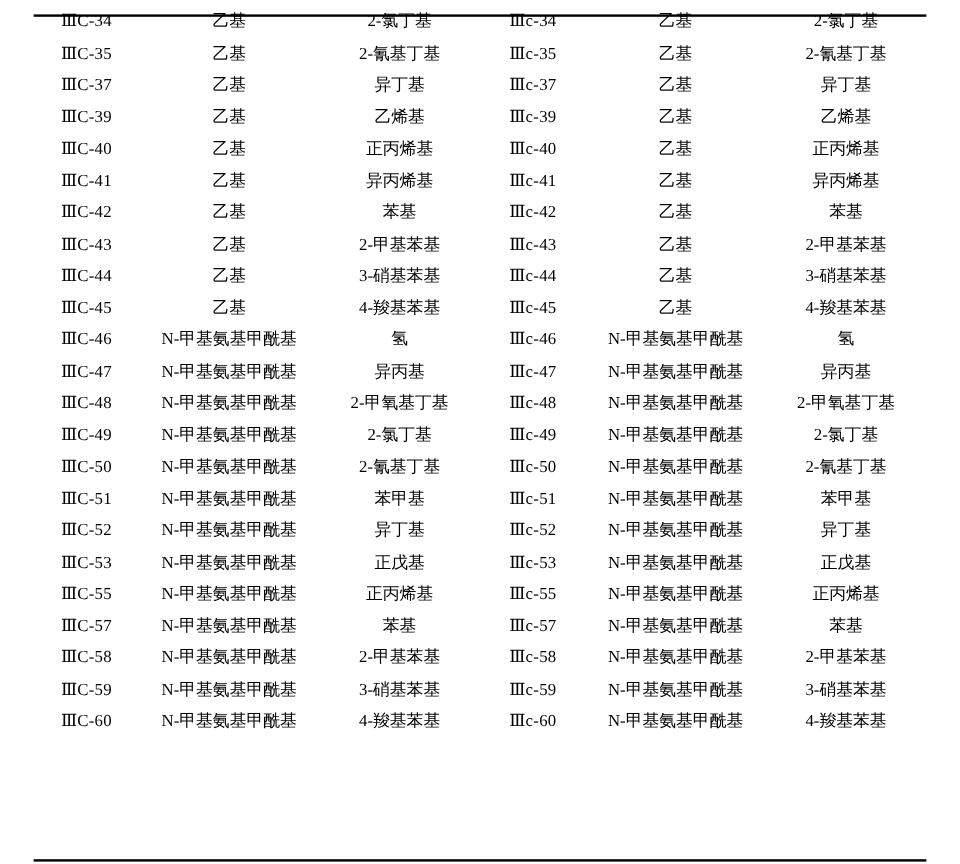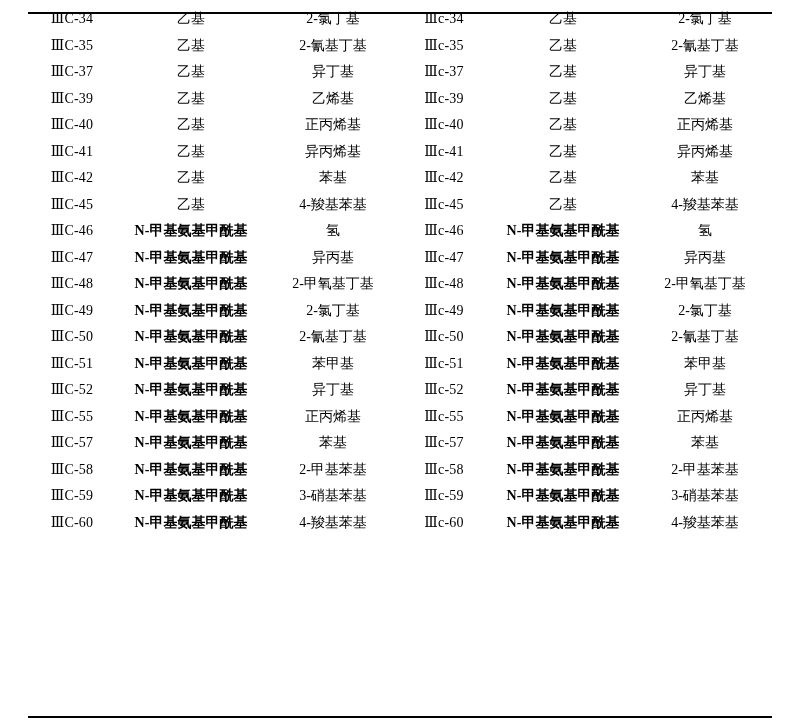--- a/index.html
+++ b/index.html
@@ -123,6 +123,14 @@
           <td class="col-r2">苯基</td>
         </tr>
         <tr>
+          <td class="col-code code-cell">ⅢC-43</td>
+          <td class="col-r1">乙基</td>
+          <td class="col-r2">2-甲基苯基</td>
+          <td class="col-code code-cell">Ⅲc-43</td>
+          <td class="col-r1">乙基</td>
+          <td class="col-r2">2-甲基苯基</td>
+        </tr>
+        <tr>
           <td class="col-code code-cell">ⅢC-45</td>
           <td class="col-r1">乙基</td>
           <td class="col-r2">4-羧基苯基</td>

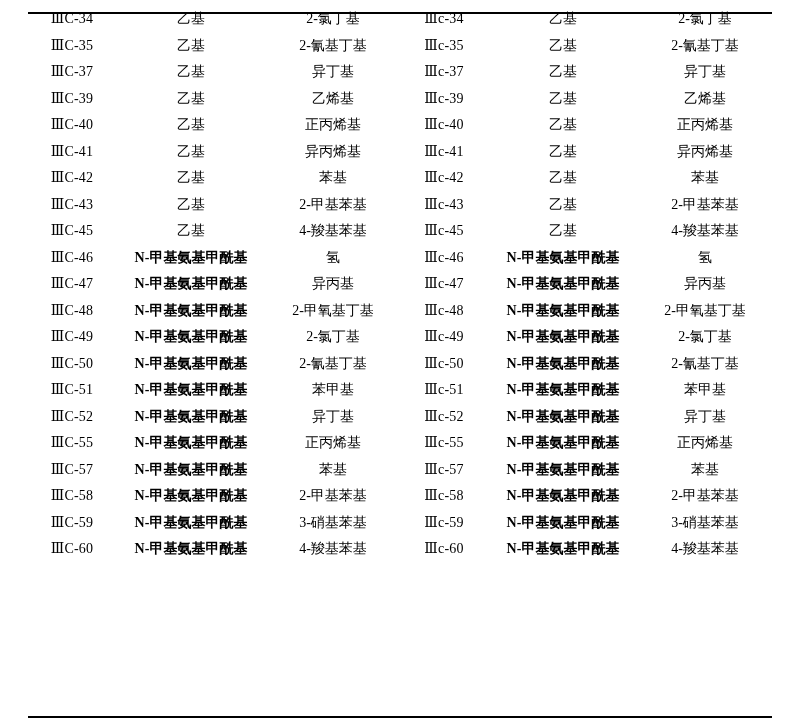--- a/index.html
+++ b/index.html
@@ -131,6 +131,14 @@
           <td class="col-r2">2-甲基苯基</td>
         </tr>
         <tr>
+          <td class="col-code code-cell">ⅢC-44</td>
+          <td class="col-r1">乙基</td>
+          <td class="col-r2">3-硝基苯基</td>
+          <td class="col-code code-cell">Ⅲc-44</td>
+          <td class="col-r1">乙基</td>
+          <td class="col-r2">3-硝基苯基</td>
+        </tr>
+        <tr>
           <td class="col-code code-cell">ⅢC-45</td>
           <td class="col-r1">乙基</td>
           <td class="col-r2">4-羧基苯基</td>

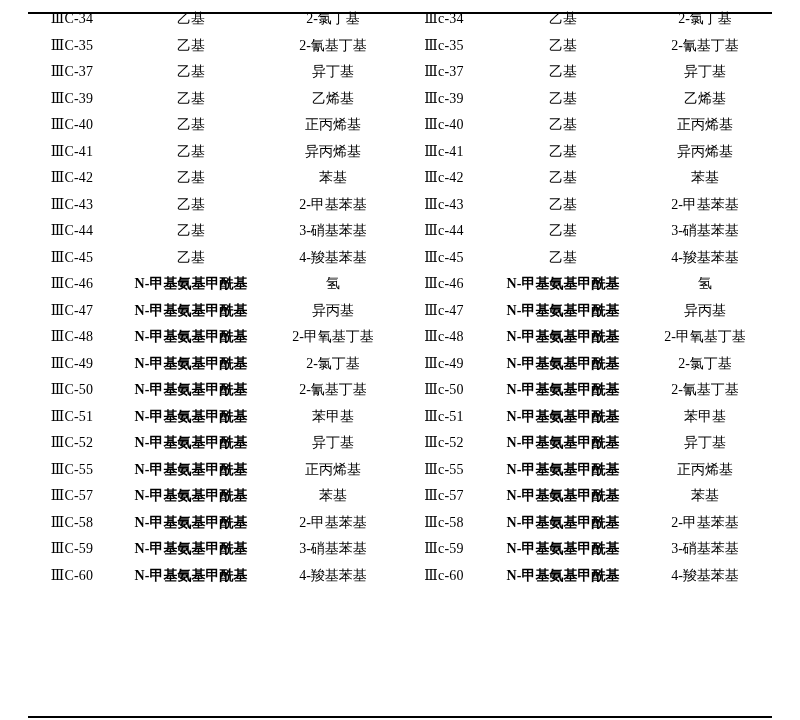--- a/index.html
+++ b/index.html
@@ -57,7 +57,7 @@
     background: #000000;
   }
   td.code-cell { letter-spacing: 0.2px; }
-  td.narrow { font-size: 13px; font-weight: bold; }
+  td.narrow { font-size: 13px; }
 </style>
 </head>
 <body>

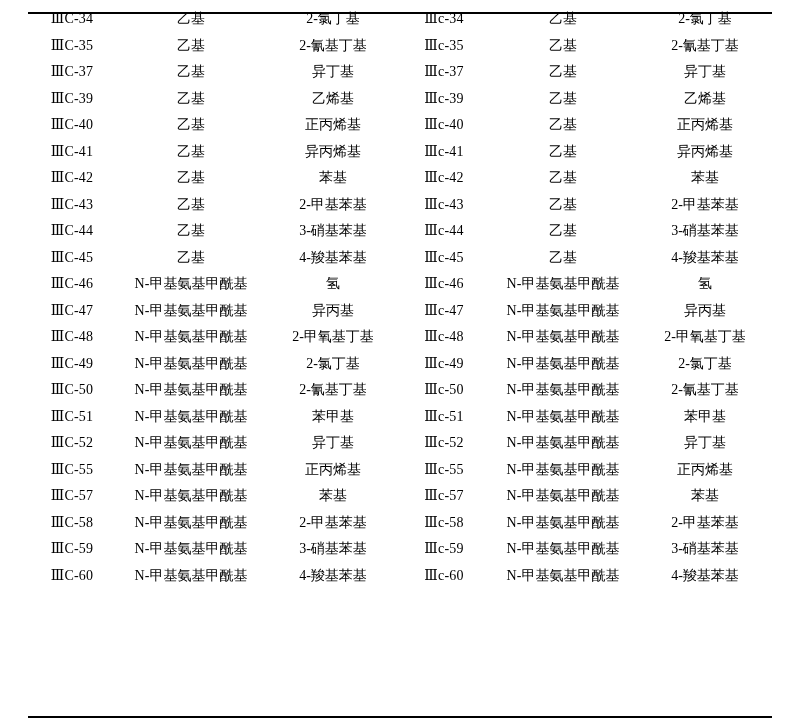--- a/index.html
+++ b/index.html
@@ -203,6 +203,14 @@
           <td class="col-r2">异丁基</td>
         </tr>
         <tr>
+          <td class="col-code code-cell">ⅢC-53</td>
+          <td class="col-r1 narrow">N-甲基氨基甲酰基</td>
+          <td class="col-r2">正戊基</td>
+          <td class="col-code code-cell">Ⅲc-53</td>
+          <td class="col-r1 narrow">N-甲基氨基甲酰基</td>
+          <td class="col-r2">正戊基</td>
+        </tr>
+        <tr>
           <td class="col-code code-cell">ⅢC-55</td>
           <td class="col-r1 narrow">N-甲基氨基甲酰基</td>
           <td class="col-r2">正丙烯基</td>

